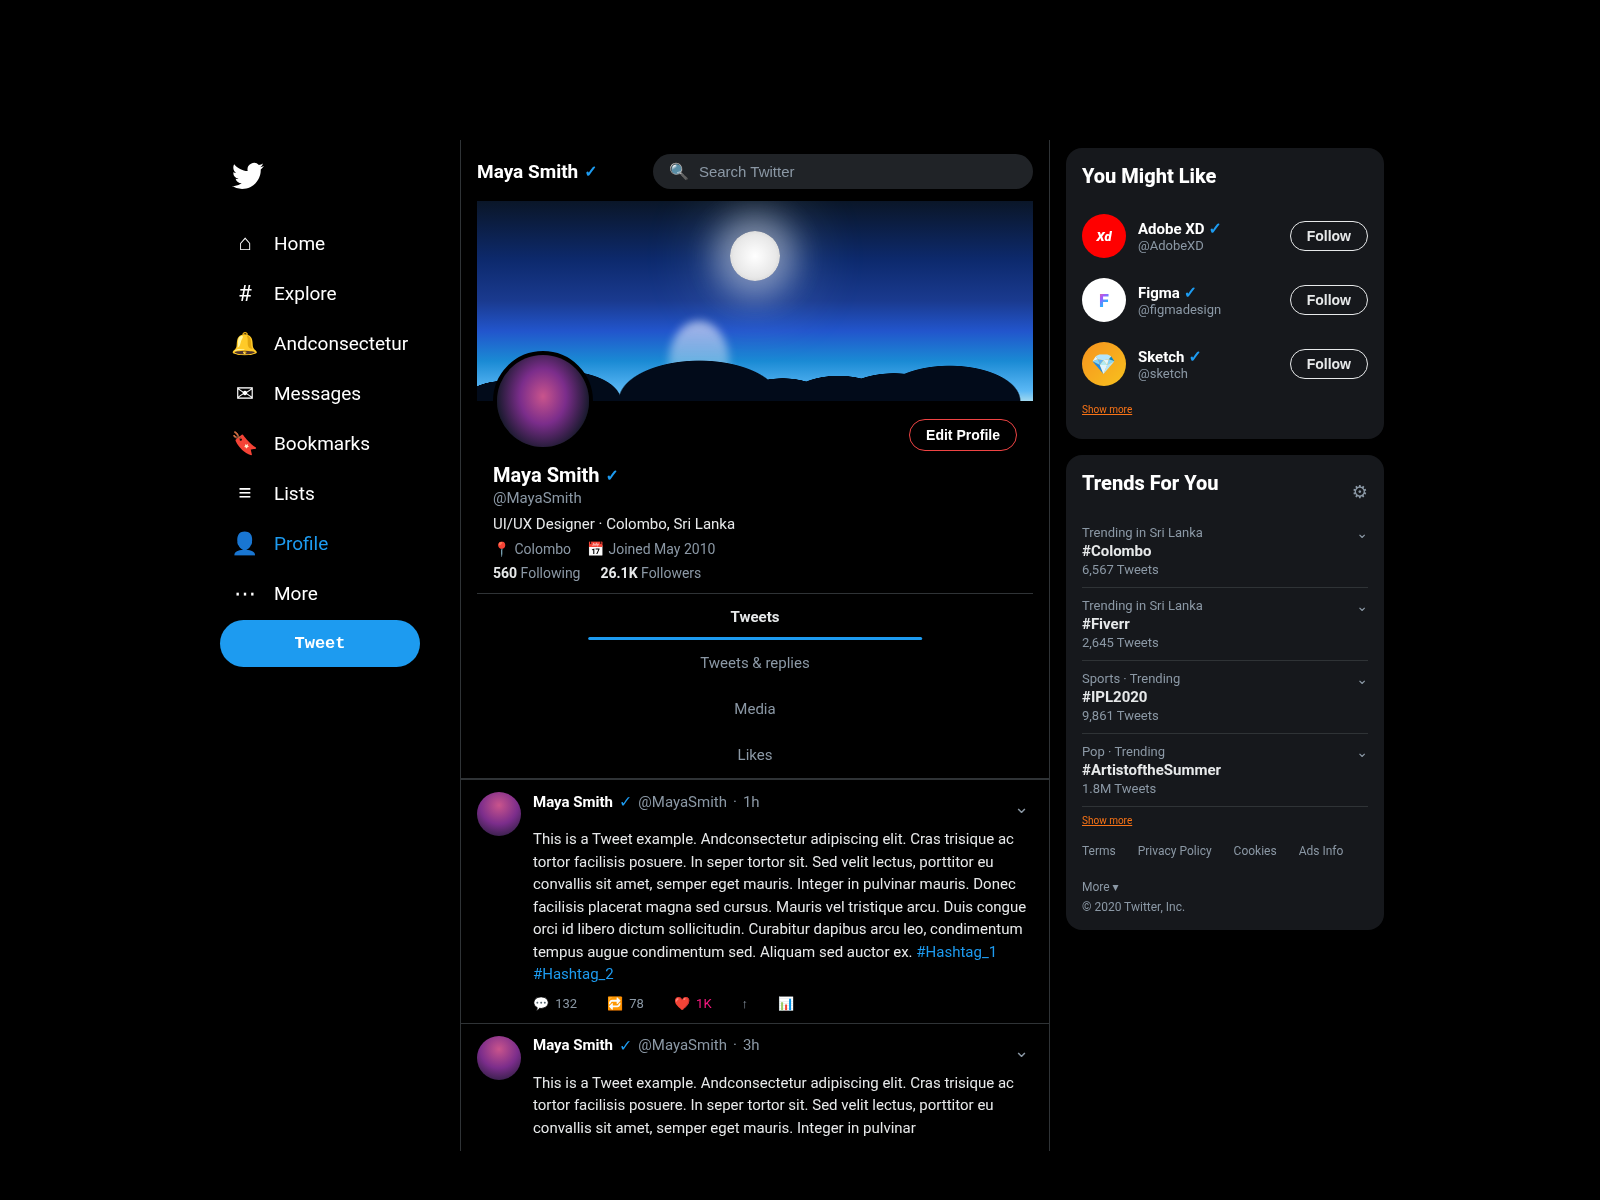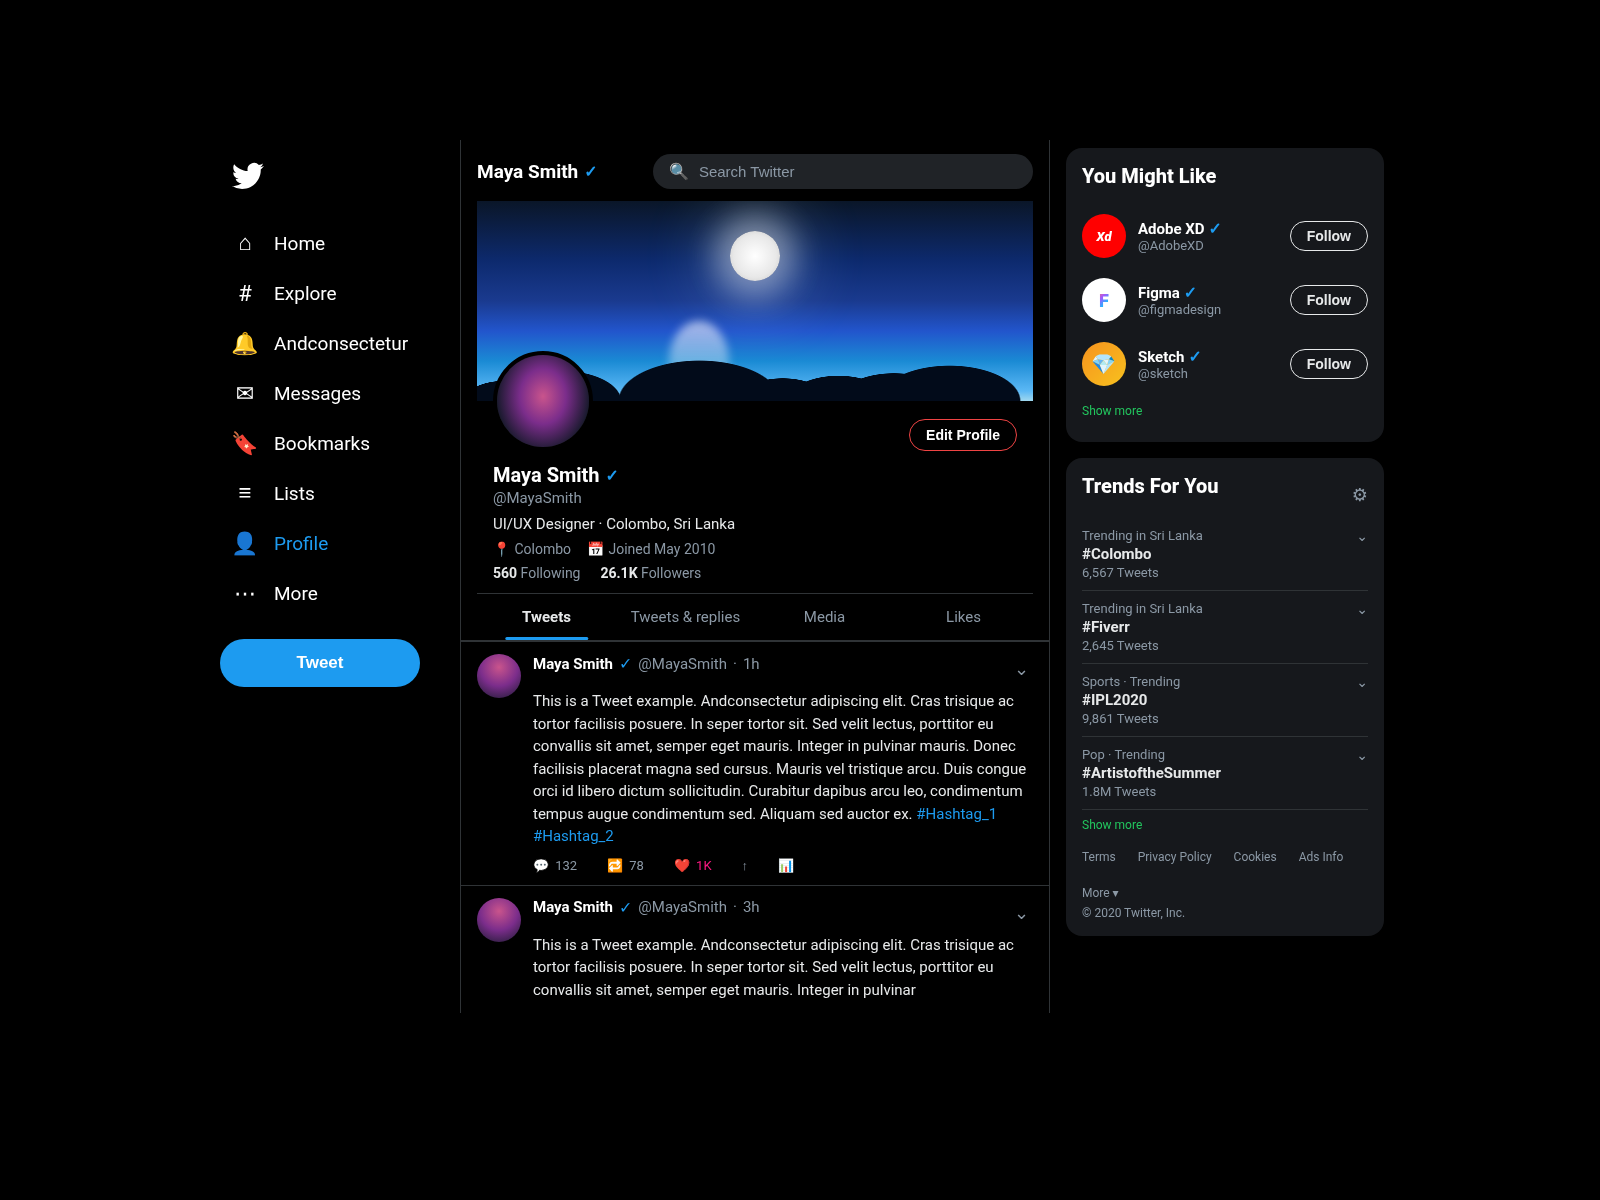--- a/index.html
+++ b/index.html
@@ -403,11 +403,12 @@
       white-space: nowrap;
     }
     .show-more {
-      color: #22c55e;
-      font-size: 12px;
+      color: #f97316;
+      font-size: 10px;
       cursor: pointer;
       padding: 8px 0;
       display: block;
+      text-decoration: underline;
     }
 
     

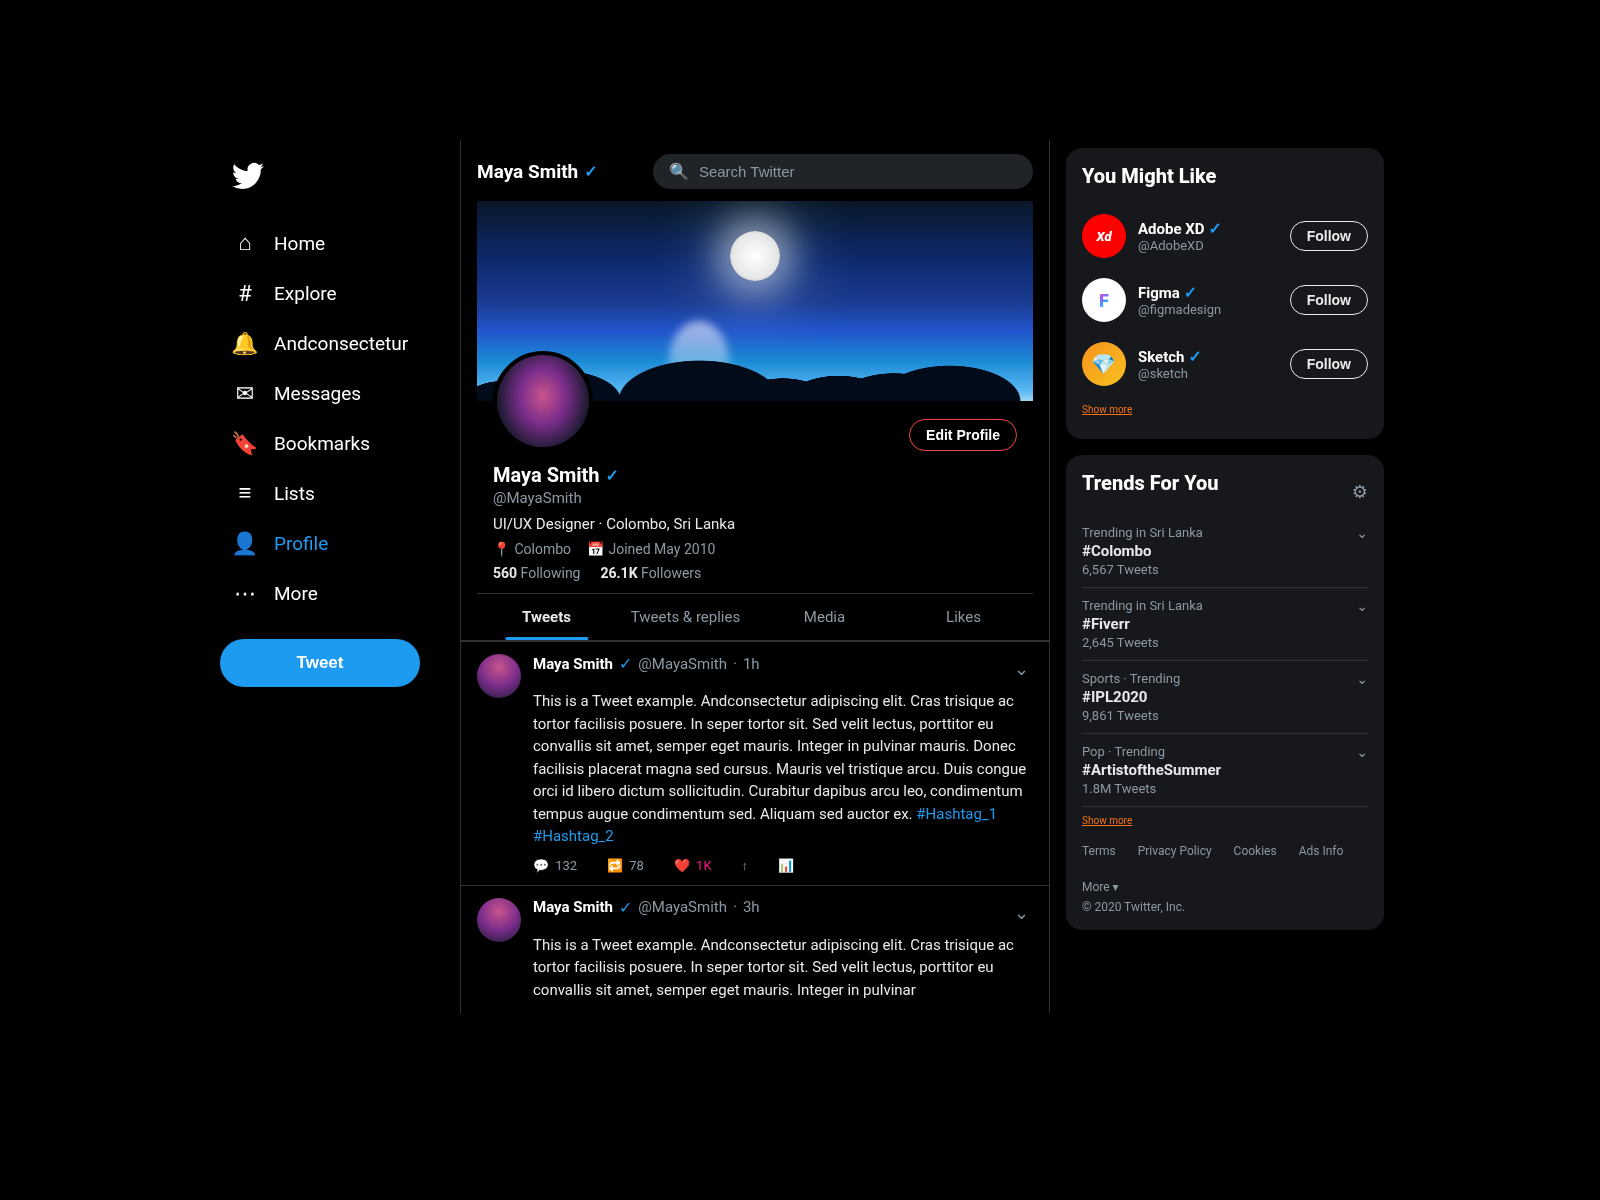--- a/index.html
+++ b/index.html
@@ -259,6 +259,7 @@
     .profile-tabs {
       display: flex;
       border-top: 1px solid #2f3336;
+      flex-direction: column;
     }
     .tab {
       flex: 1;

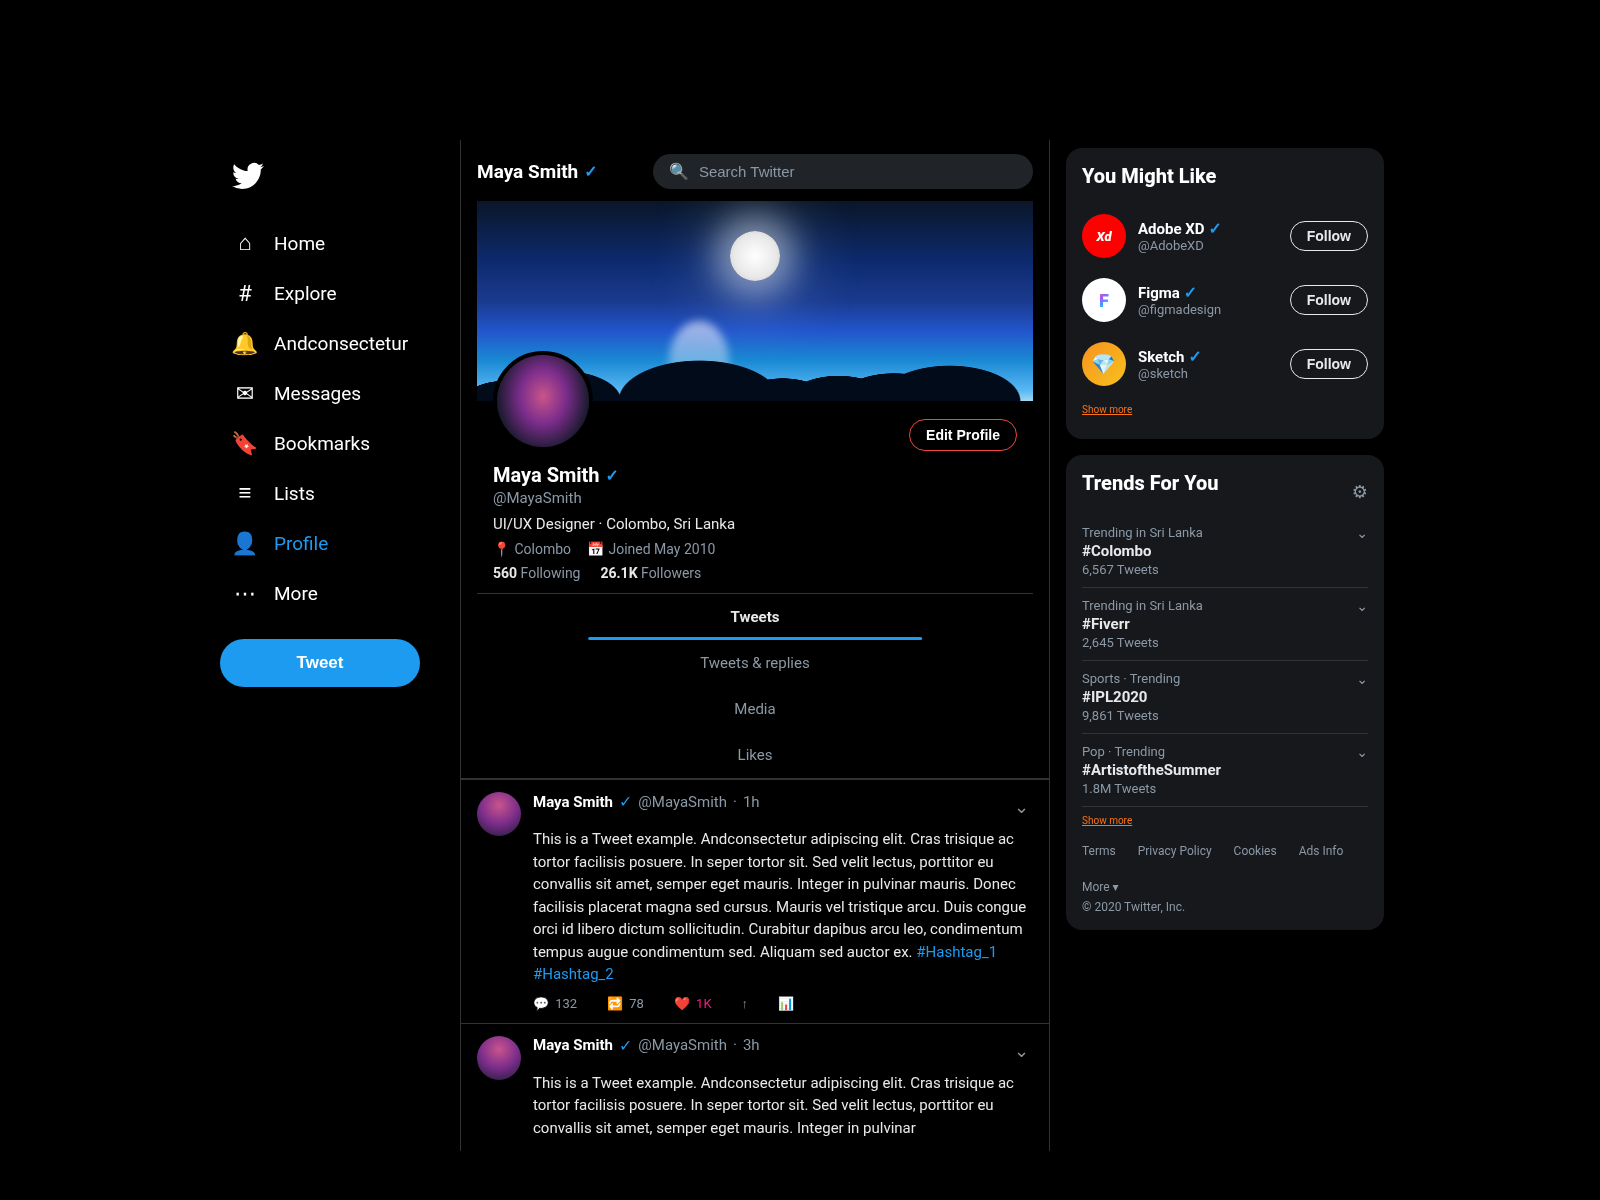--- a/index.html
+++ b/index.html
@@ -69,7 +69,7 @@
     }
     .sidebar-item .label { font-size: 19px; }
     .tweet-btn {
-      margin-top: 19px;
+      margin-top: 0;
       background: #1d9bf0;
       color: #fff;
       border: none;
@@ -80,6 +80,7 @@
       cursor: pointer;
       width: 200px;
       text-align: center;
+      font-family: Liberation Mono, monospace;
     }
 
     

